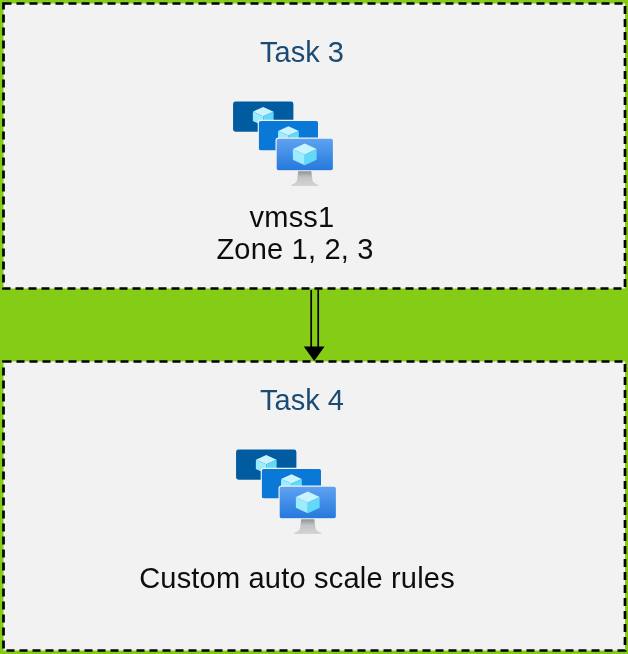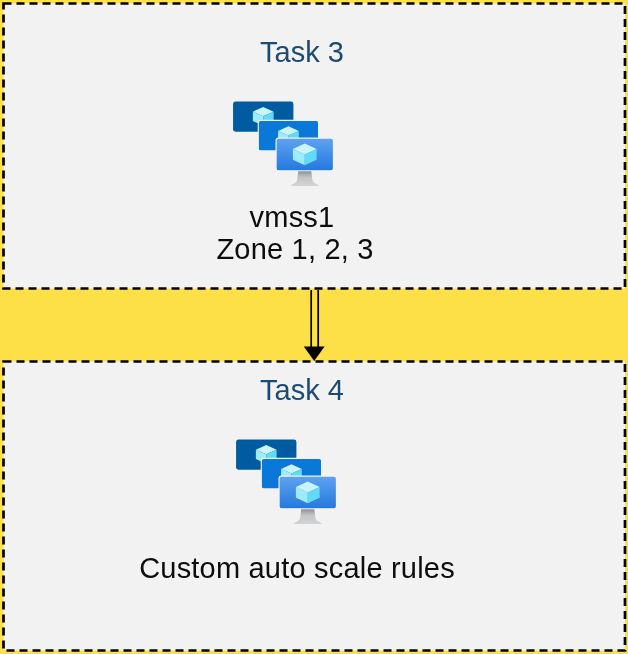--- a/index.html
+++ b/index.html
@@ -12,7 +12,7 @@
     position: relative;
     width: 628px;
     height: 654px;
-    background: #fde047;
+    background: #84cc16;
     overflow: hidden;
   }
   .bg-layer {

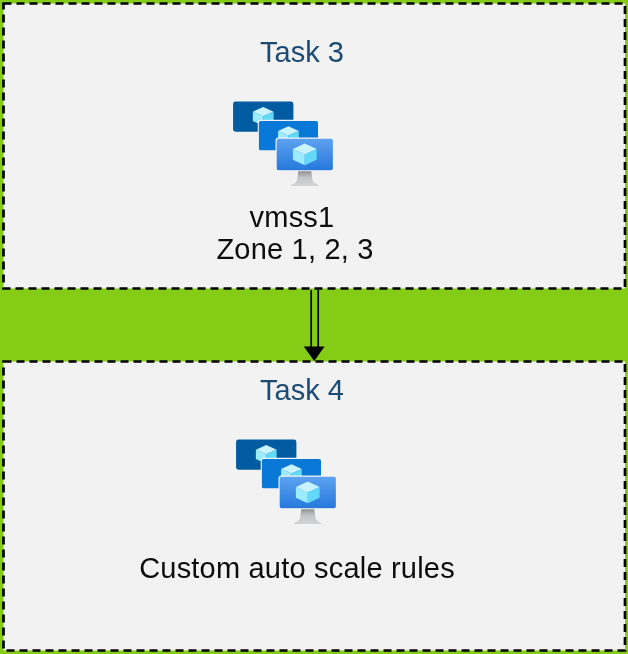--- a/index.html
+++ b/index.html
@@ -26,7 +26,7 @@
     width: 624px;
   }
   #task3-content { top: 2px;   height: 287px; }
-  #task4-content { top: 340px; height: 292px; }
+  #task4-content { top: 350px; height: 292px; }
 
   .task-title {
     position: absolute;

